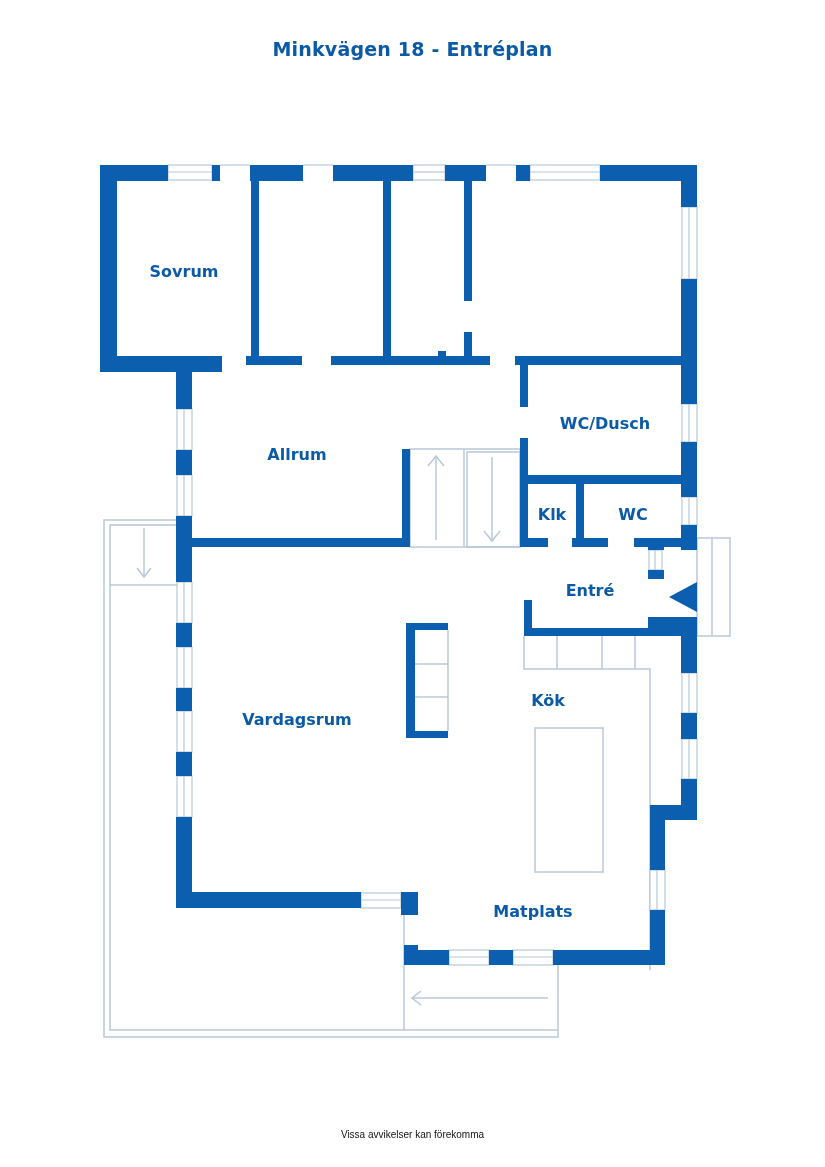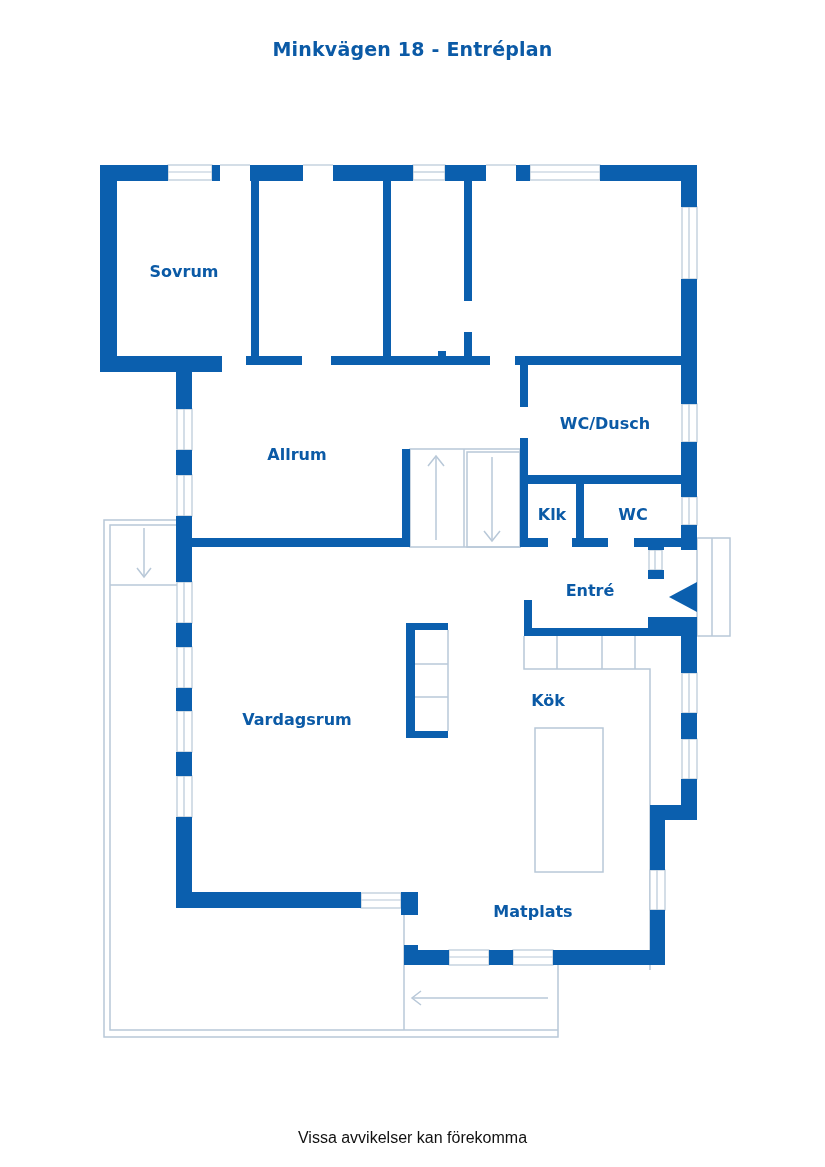--- a/index.html
+++ b/index.html
@@ -11,7 +11,7 @@
   }
   .footer {
     position: absolute; left: 0; top: 1129px; width: 825px; text-align: center;
-    font-family: "Liberation Sans", sans-serif; font-size: 16px; color: #111111;
+    font-family: "Liberation Sans", sans-serif; font-size: 10px; color: #111111;
   }
   svg.plan { position: absolute; left: 0; top: 0; }
   .room-label {

